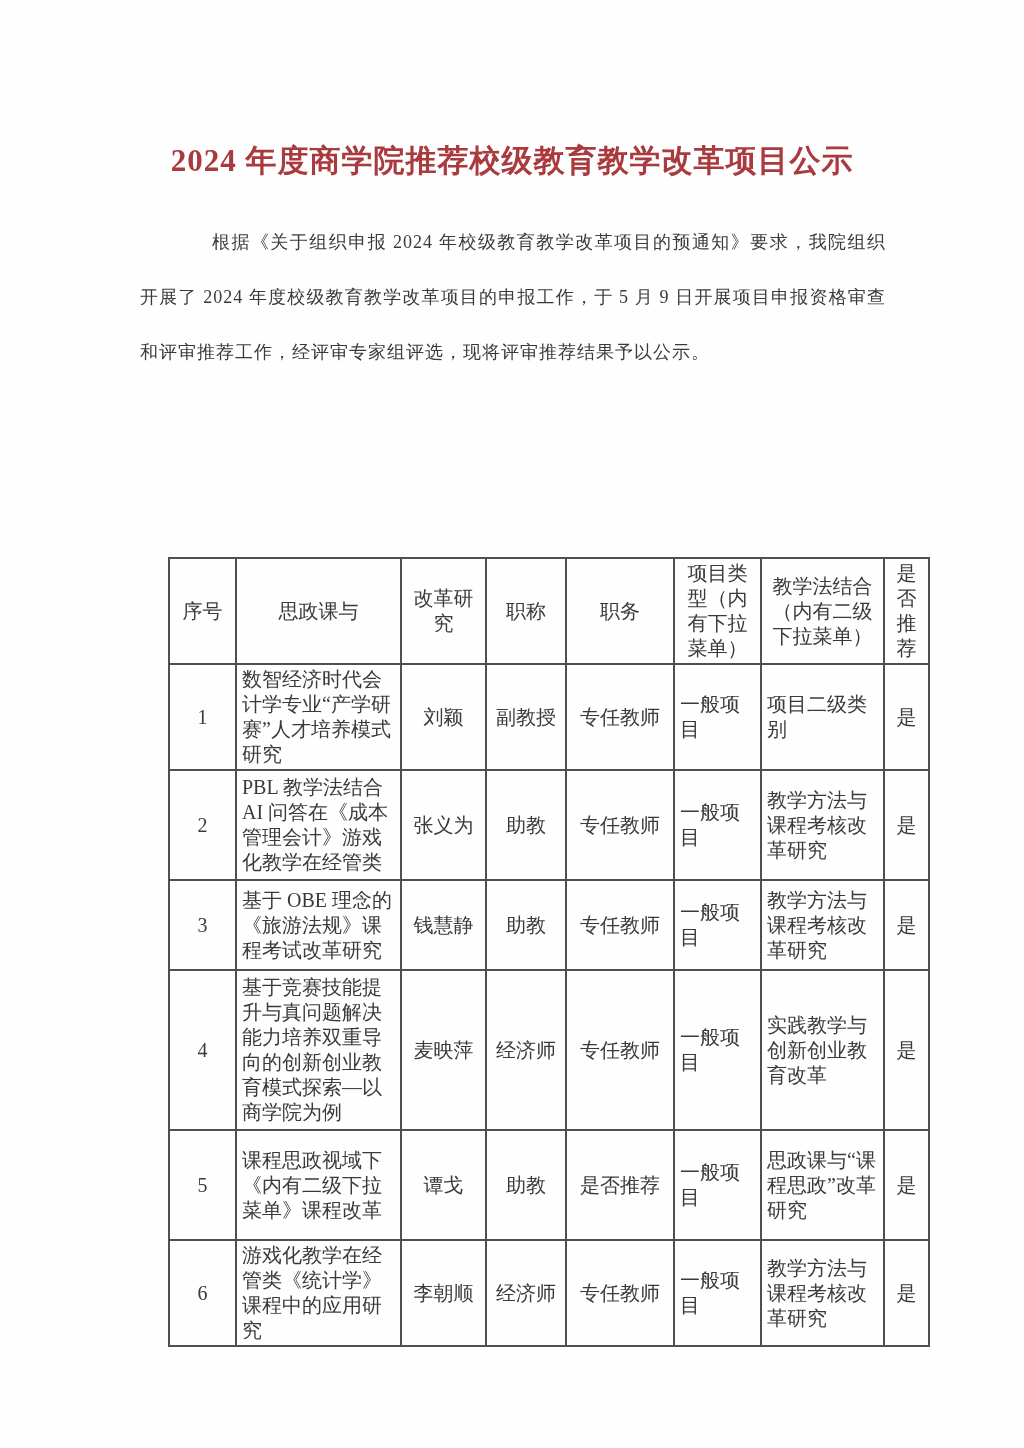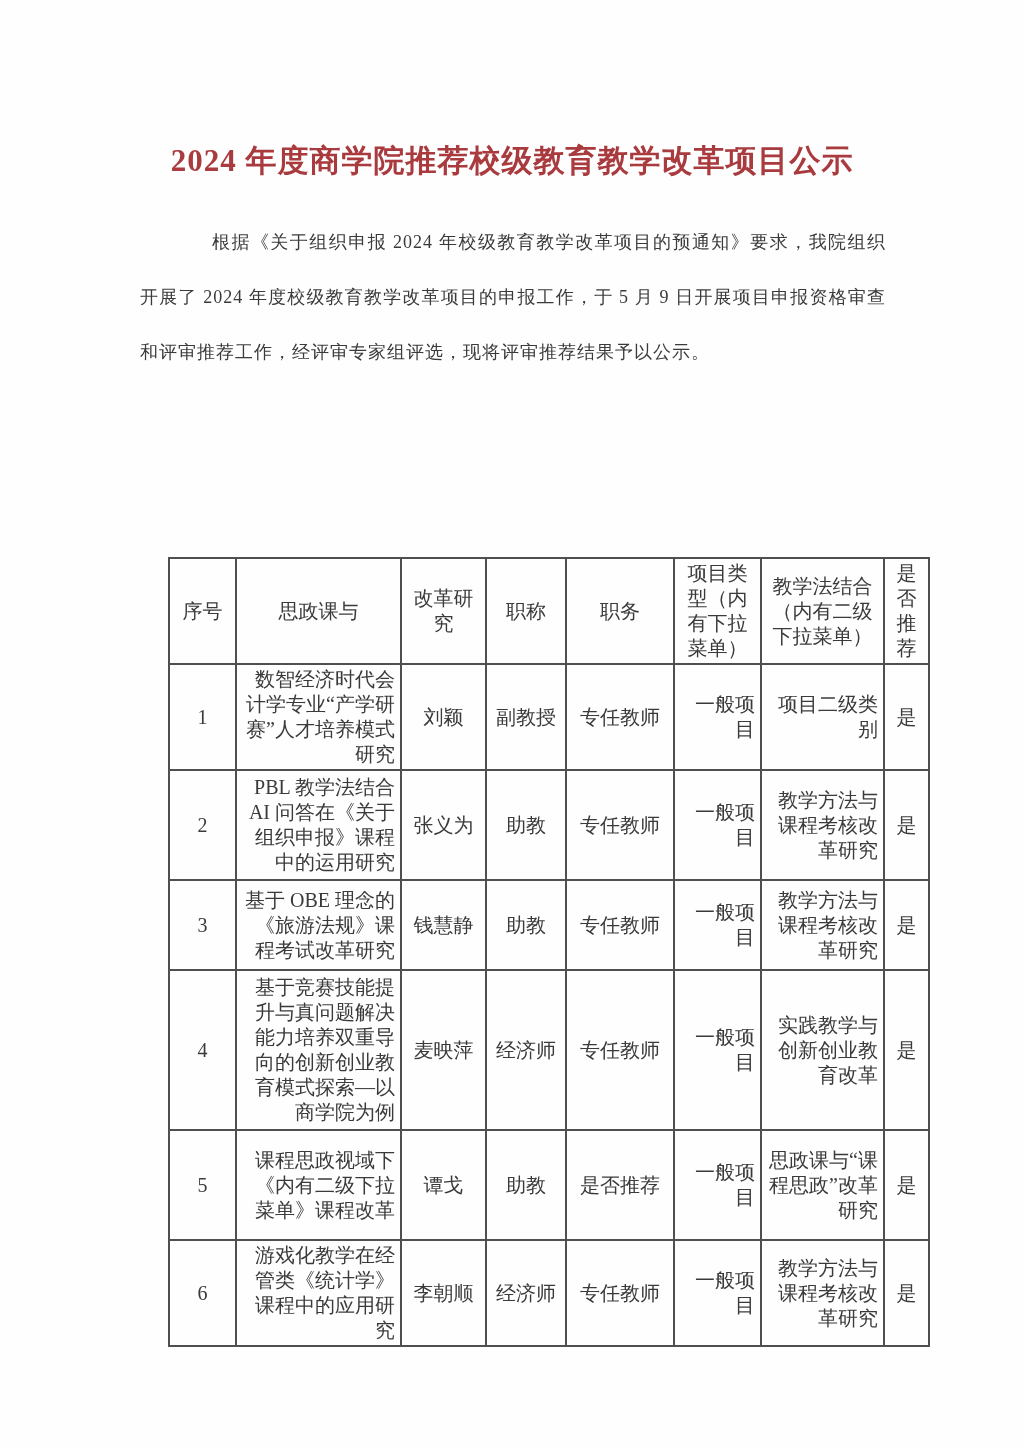--- a/index.html
+++ b/index.html
@@ -65,7 +65,7 @@
     margin-top: 44px;
   }
   .project-table td.c-left {
-    text-align: right;
+    text-align: left;
   }
   .project-table tr.h-header { height: 105px; }
   .project-table tr.h-r1 { height: 103px; }

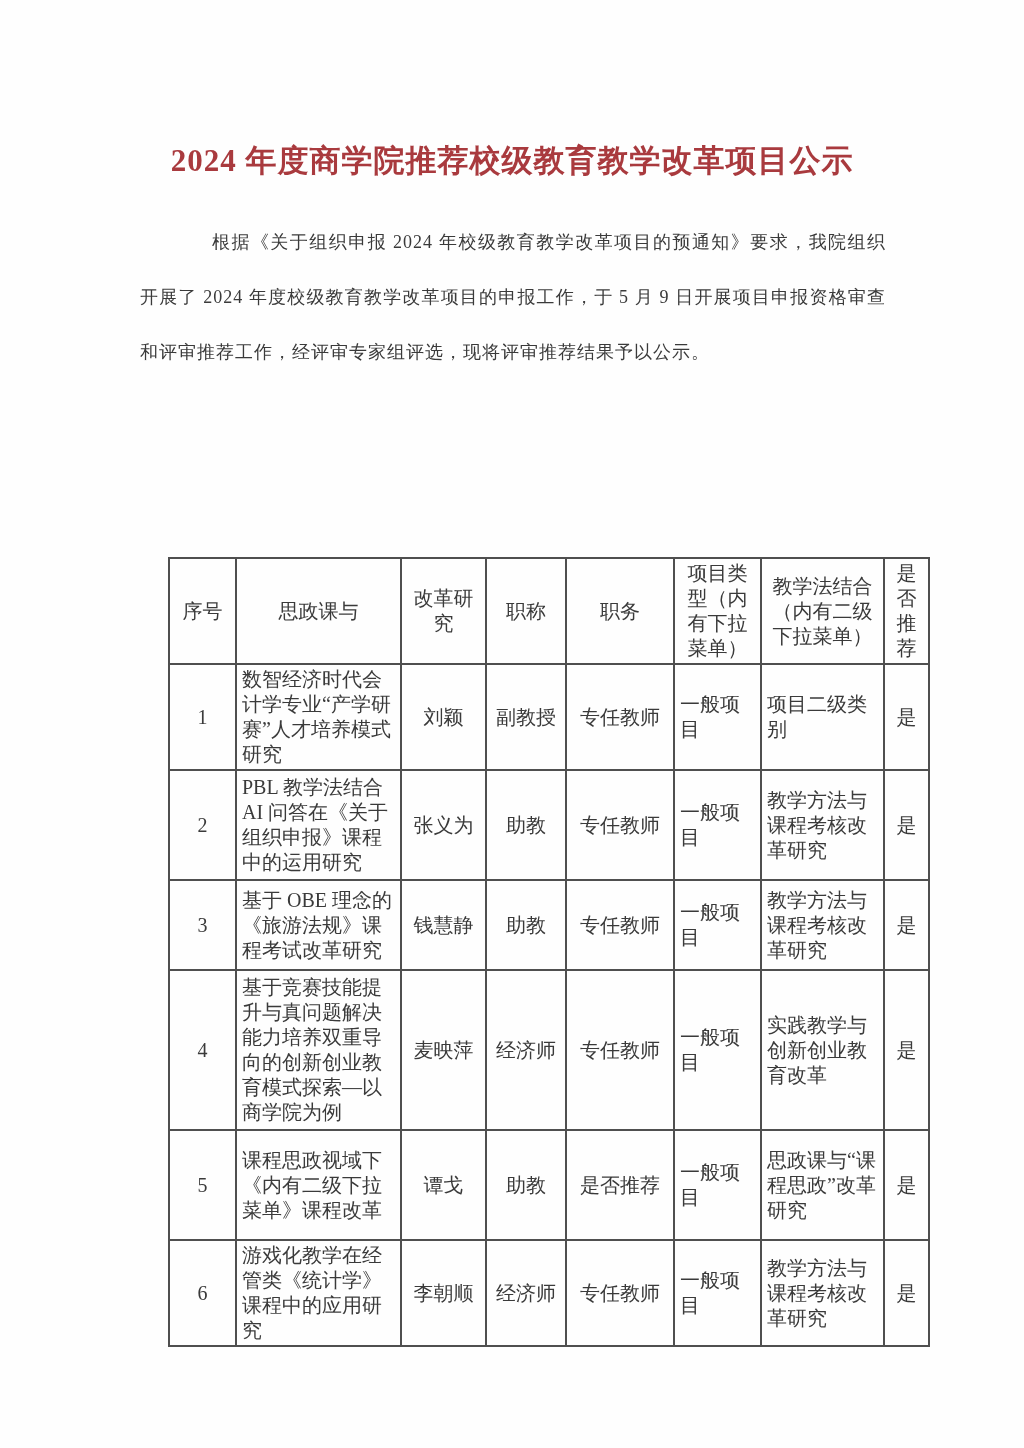--- a/index.html
+++ b/index.html
@@ -120,7 +120,7 @@
 
       <tr class="h-r2">
         <td>2</td>
-        <td class="c-left">PBL 教学法结合 AI 问答在《关于组织申报》课程中的运用研究</td>
+        <td class="c-left">PBL 教学法结合 AI 问答在《成本管理会计》游戏化教学在经管类</td>
         <td>张义为</td>
         <td>助教</td>
         <td>专任教师</td>

